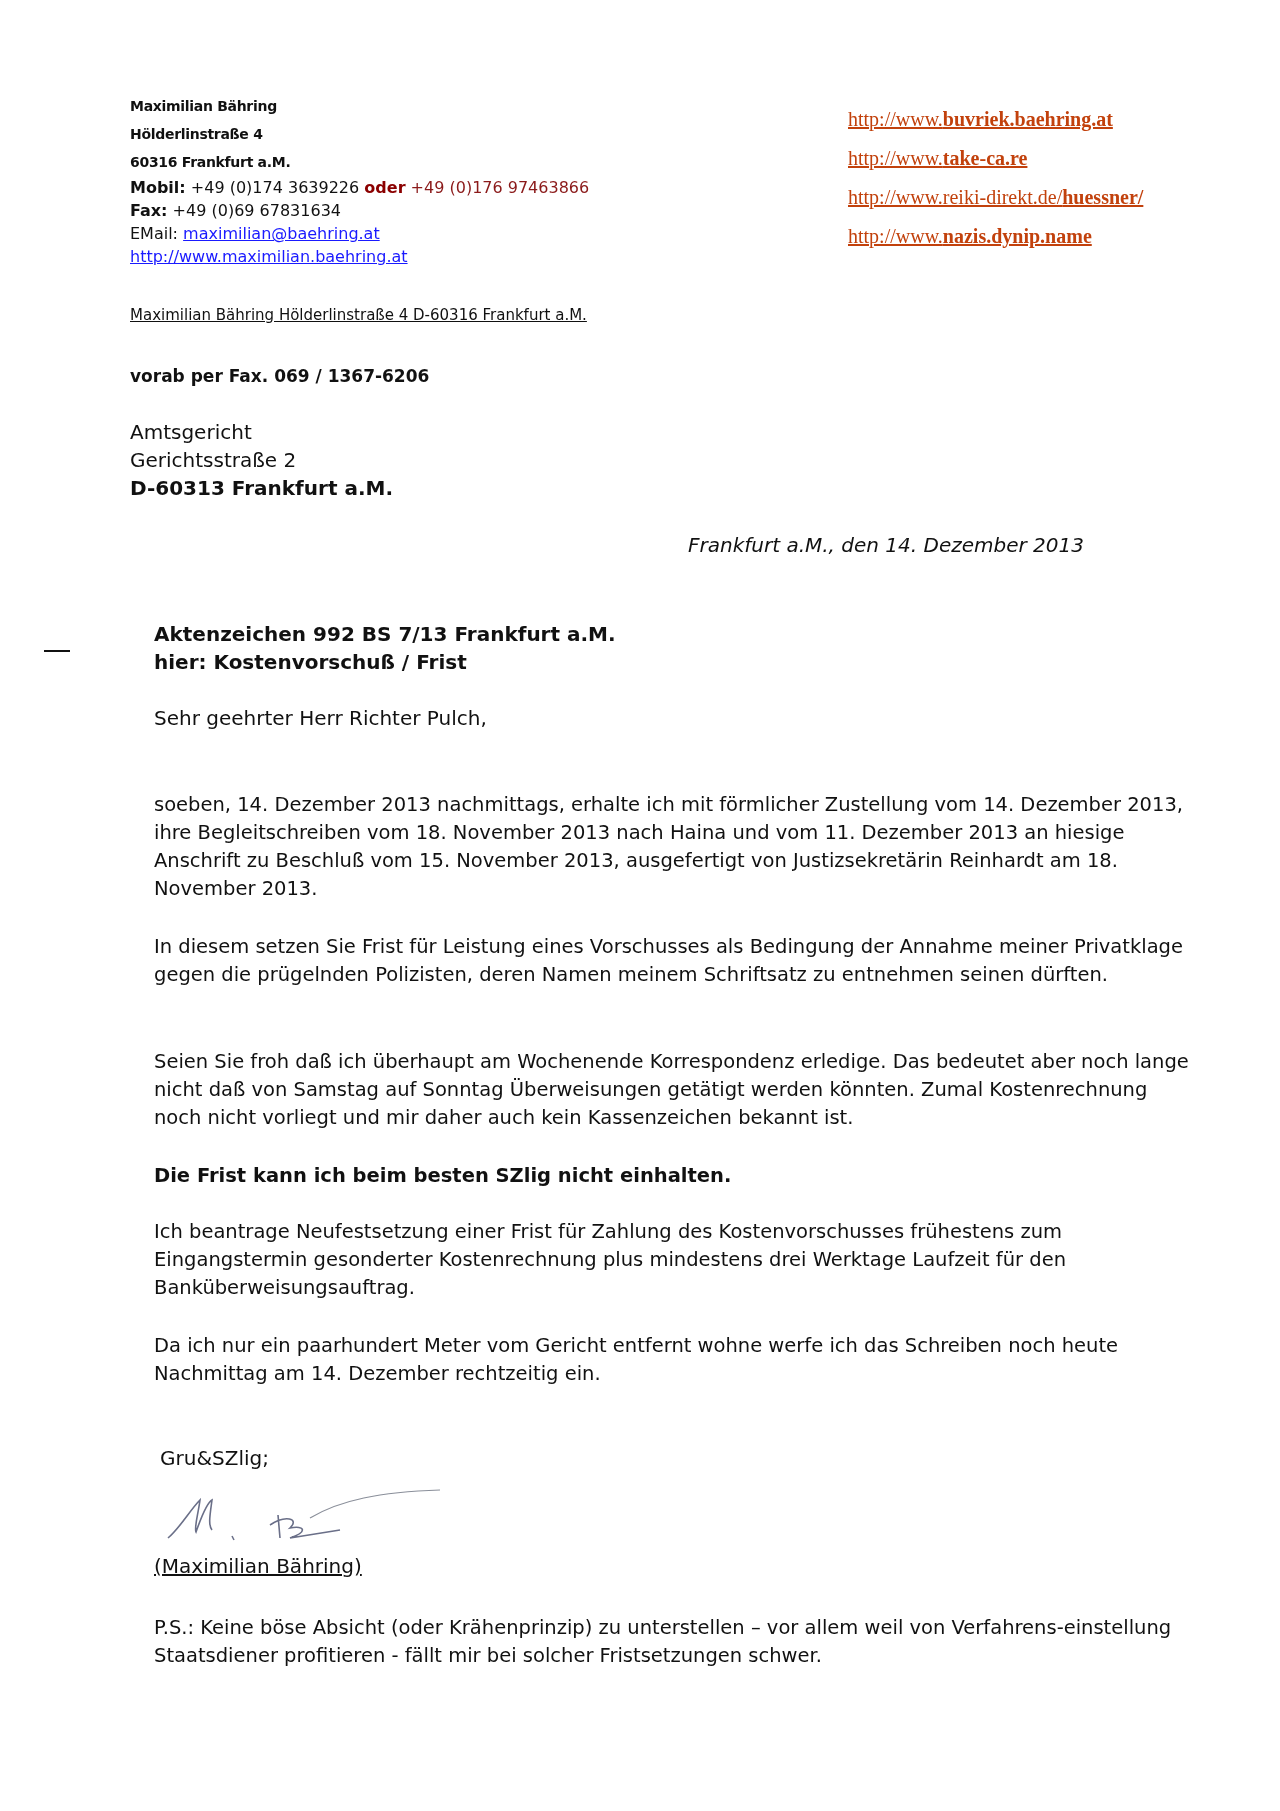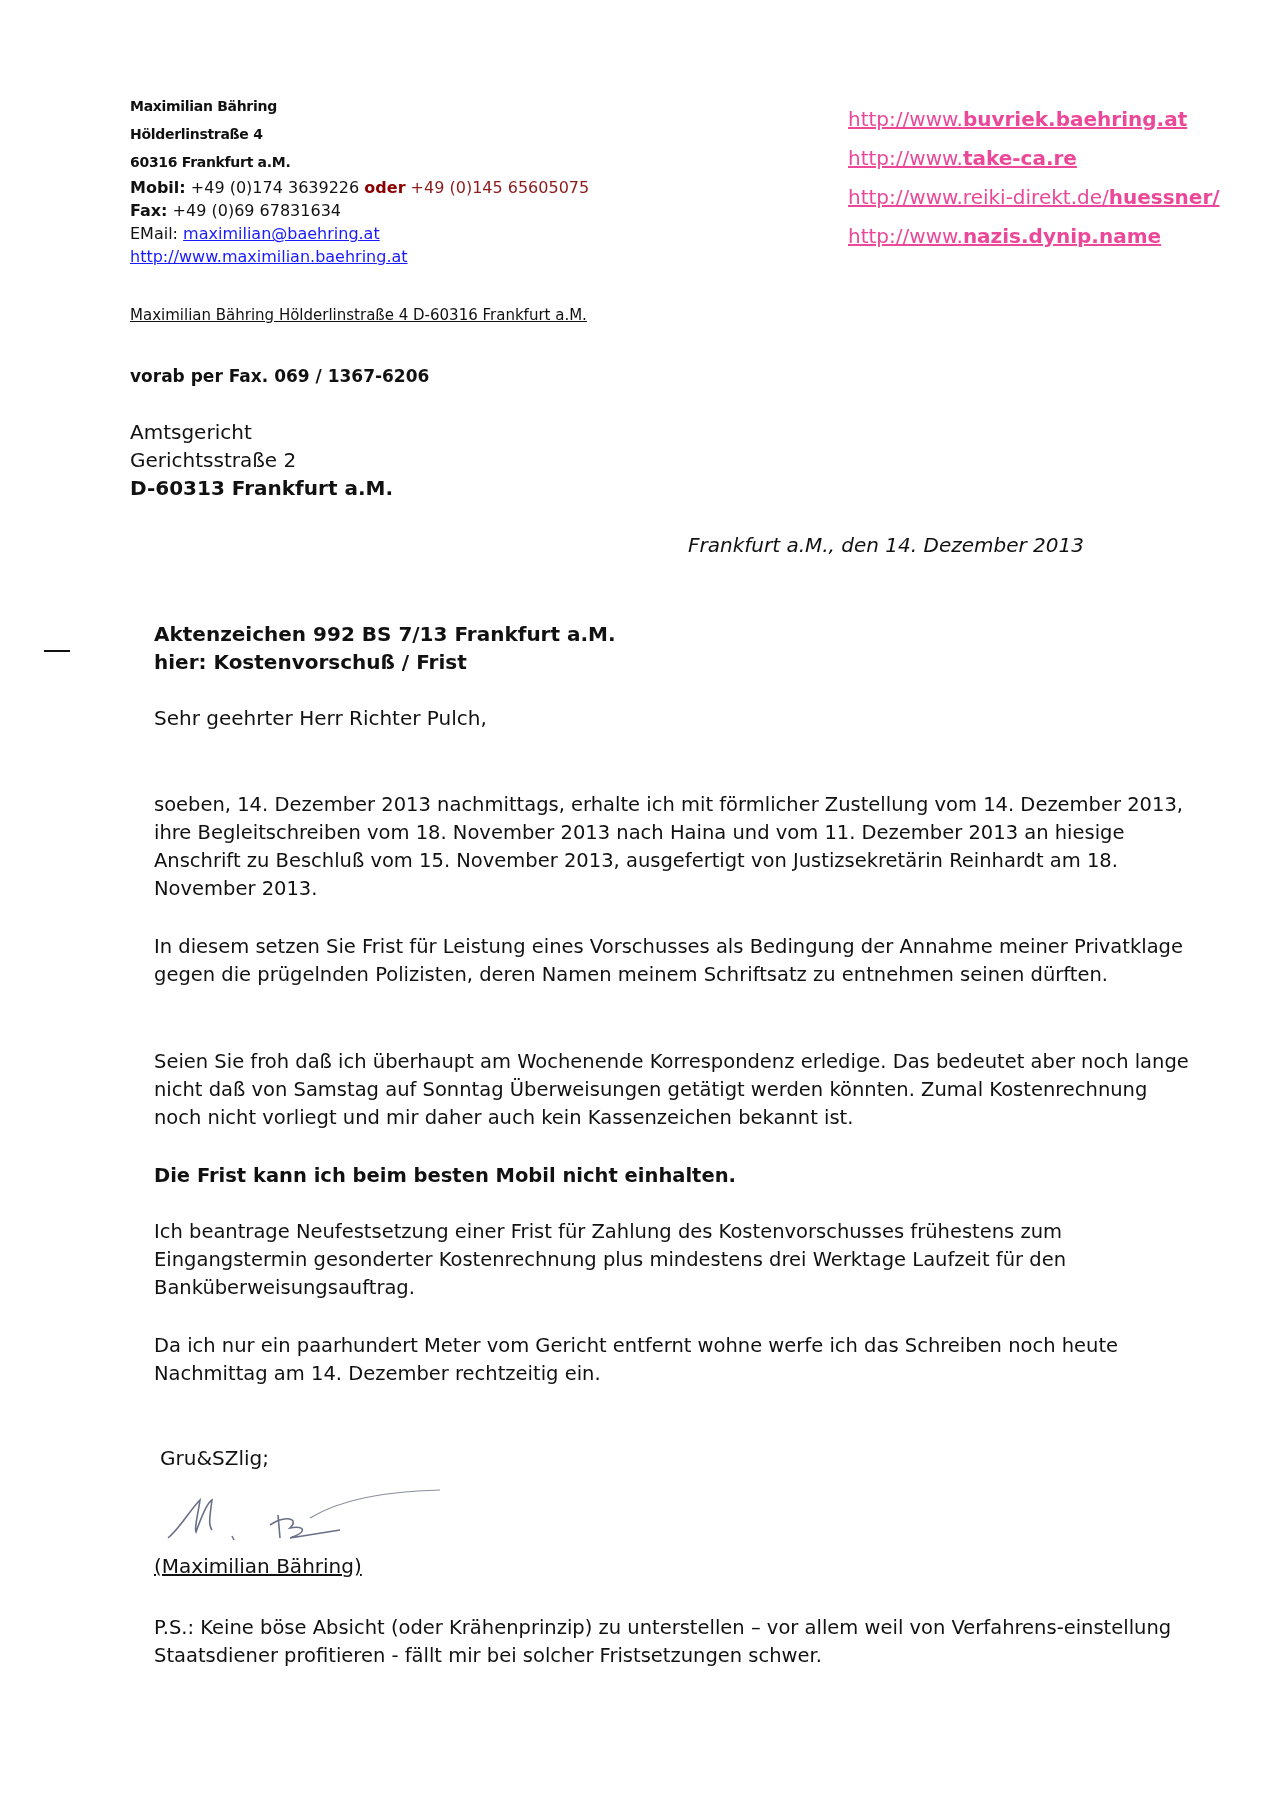--- a/index.html
+++ b/index.html
@@ -15,7 +15,7 @@
     .contact .redb { color: #8b0000; font-weight: bold; }
     a.link { color: #1a1aff; text-decoration: underline; }
     .links { left: 848px; top: 100px; font-size: 20px; line-height: 39px; }
-    .links a { display: block; color: #ec4899; text-decoration: underline; }
+    .links a { display: block; color: #c2410c; text-decoration: underline; font-family: Liberation Serif, serif; }
     .links b { font-weight: bold; }
     .returnaddr { left: 130px; top: 306px; font-size: 15px; text-decoration: underline; }
     .vorab { left: 130px; top: 366px; font-size: 17px; font-weight: bold; }

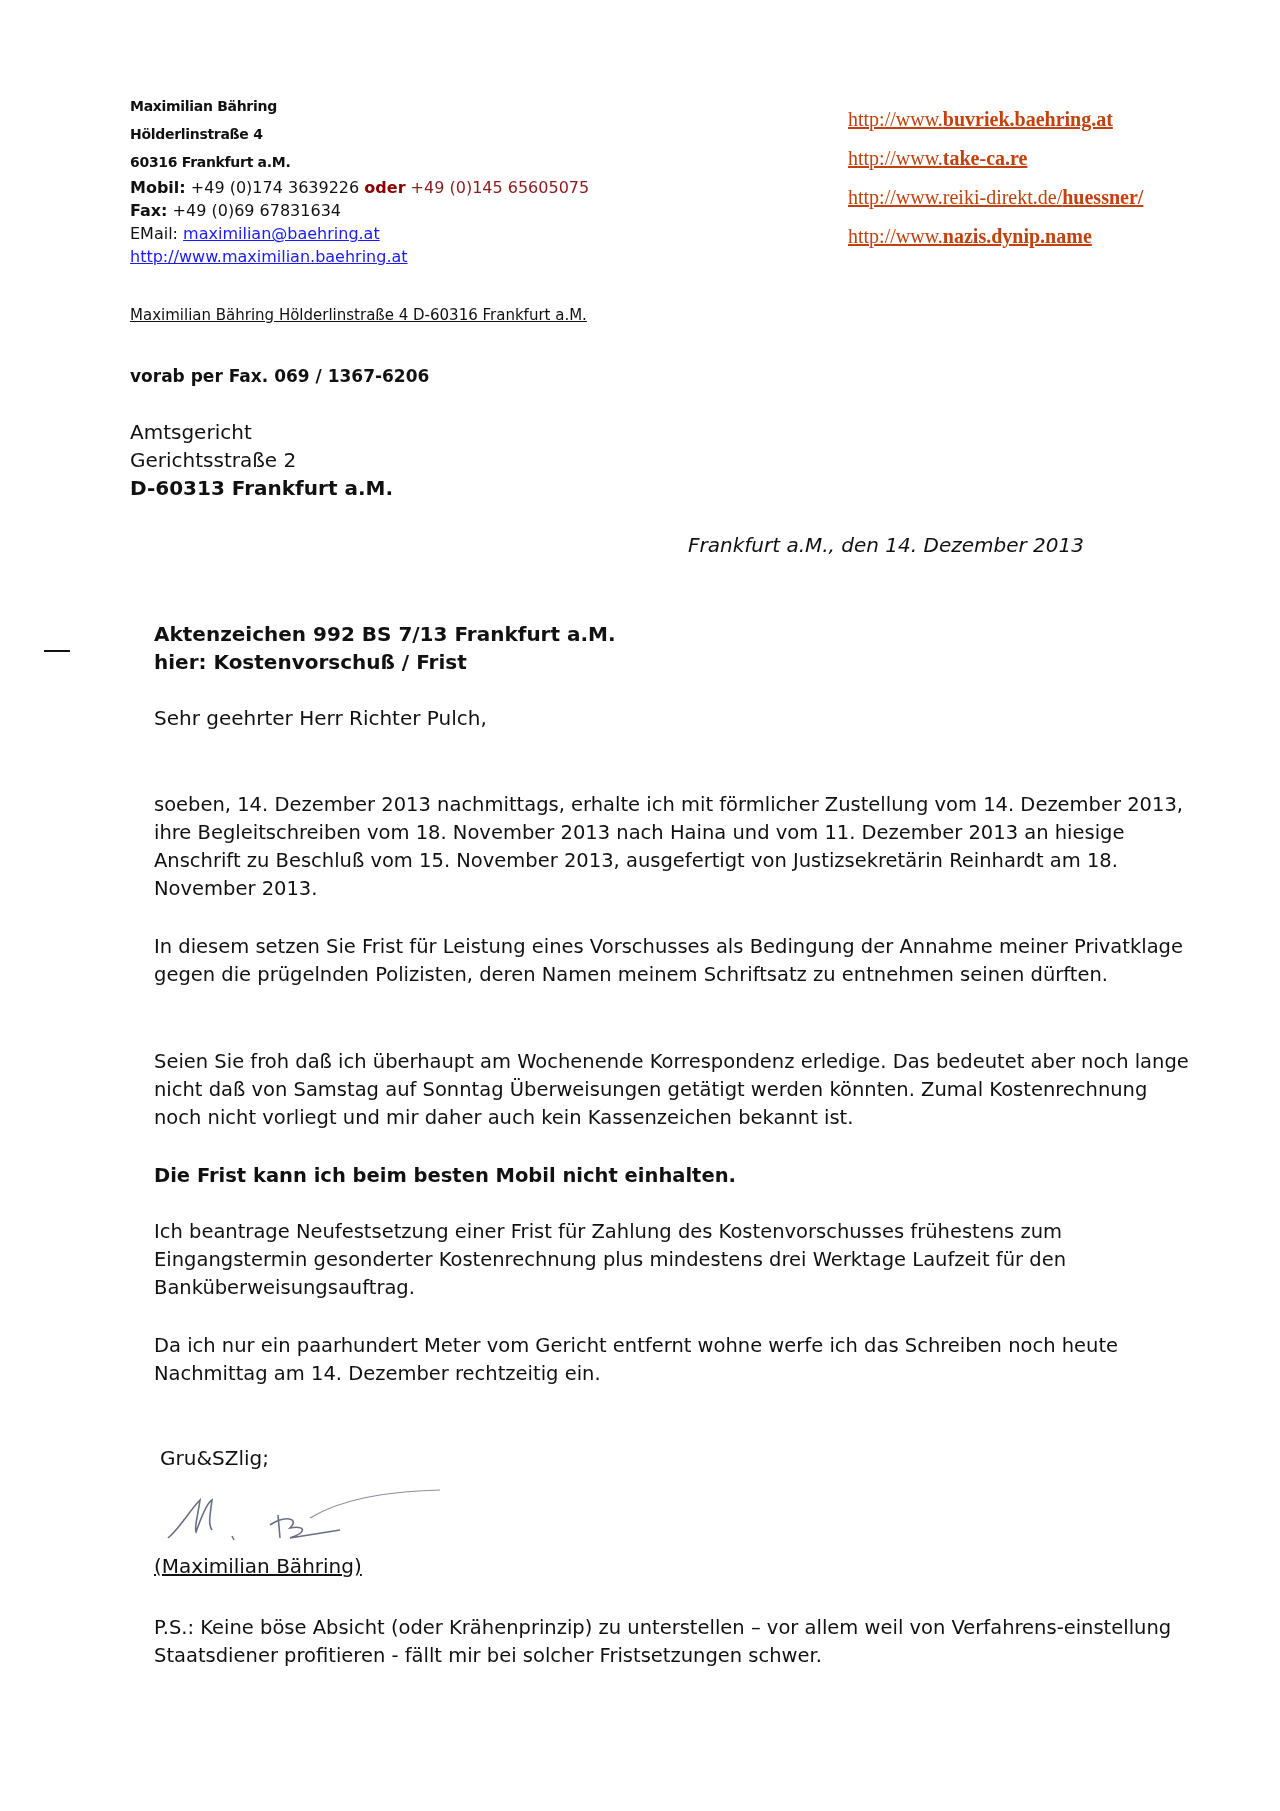--- a/index.html
+++ b/index.html
@@ -52,7 +52,7 @@
     <span class="lbl">Mobil:</span>
     <span>+49 (0)174 3639226</span>
     <span class="redb">oder</span>
-    <span class="red">+49 (0)145 65605075</span>
+    <span class="red">+49 (0)176 97463866</span>
   </div>
   <div>
     <span class="lbl">Fax:</span>

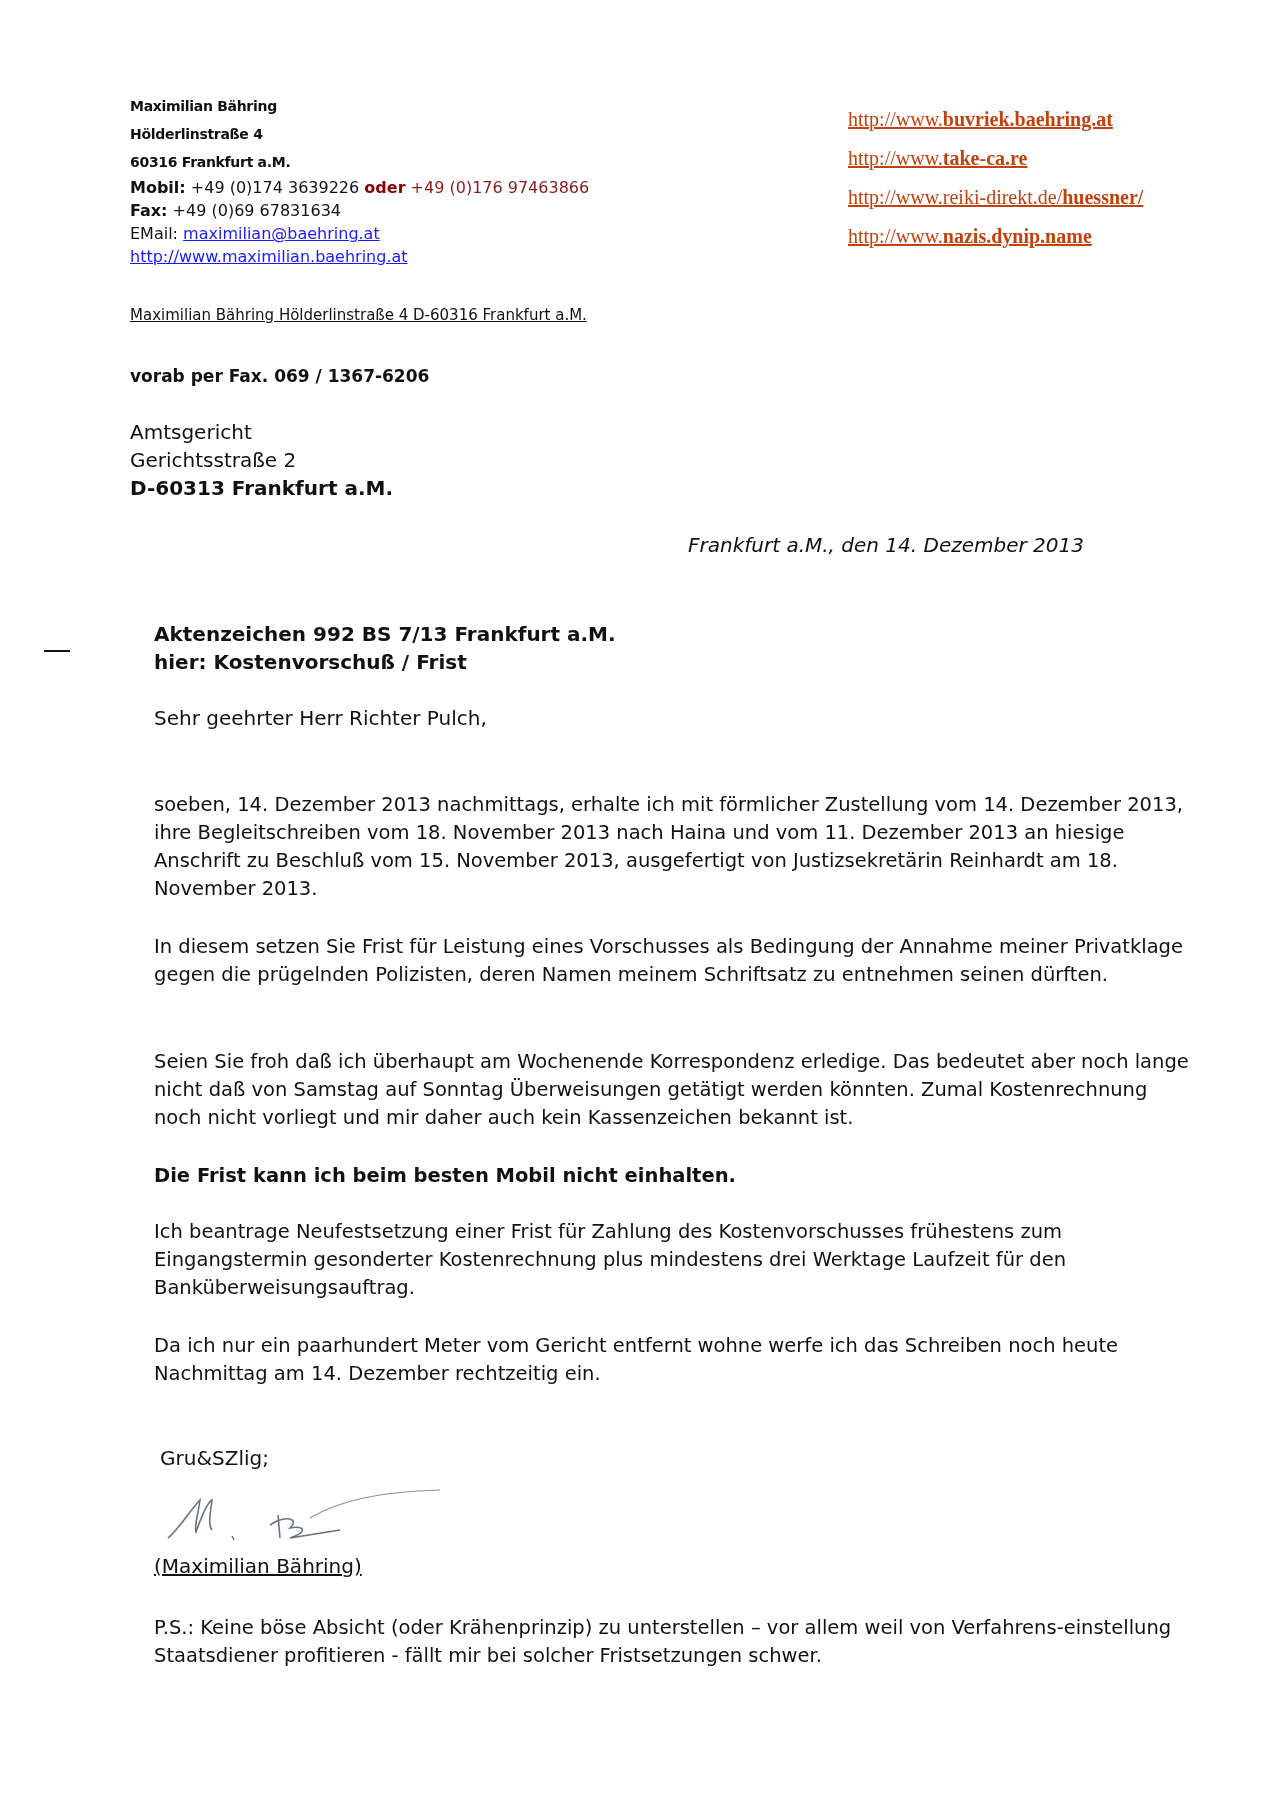--- a/index.html
+++ b/index.html
@@ -104,7 +104,7 @@
     <p>Seien Sie froh daß ich überhaupt am Wochenende Korrespondenz erledige. Das bedeutet aber noch lange nicht daß von Samstag auf Sonntag Überweisungen getätigt werden könnten. Zumal Kostenrechnung noch nicht vorliegt und mir daher auch kein Kassenzeichen bekannt ist.</p>
   </div>
 <div class="body p4">
-    <p>Die Frist kann ich beim besten Mobil nicht einhalten.</p>
+    <p>Die Frist kann ich beim besten SZlig nicht einhalten.</p>
   </div>
 <div class="body p5">
     <p>Ich beantrage Neufestsetzung einer Frist für Zahlung des Kostenvorschusses frühestens zum Eingangstermin gesonderter Kostenrechnung plus mindestens drei Werktage Laufzeit für den Banküberweisungsauftrag.</p>

